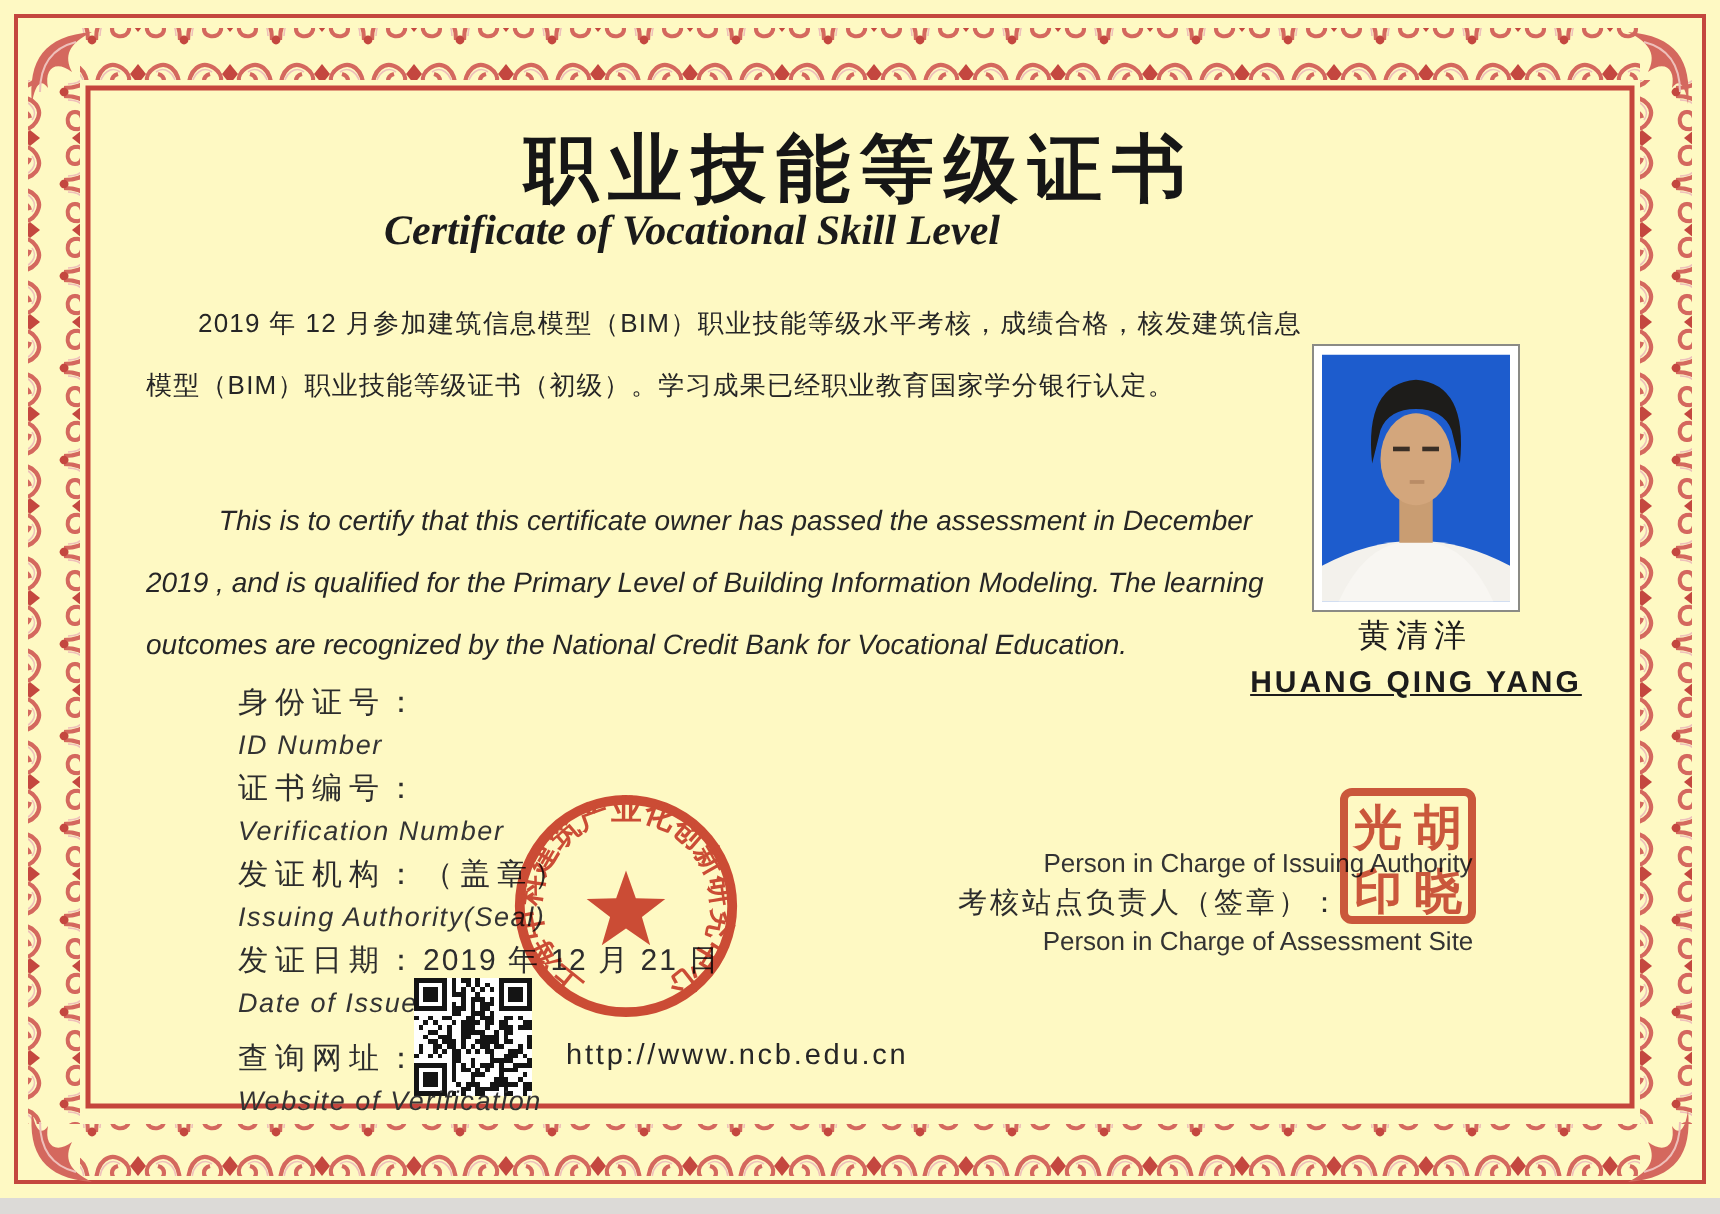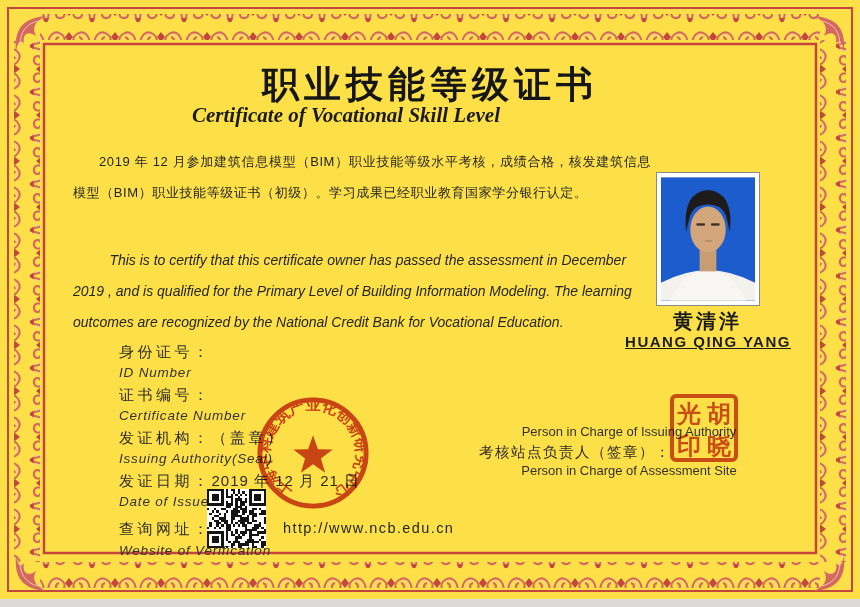--- a/index.html
+++ b/index.html
@@ -3,7 +3,7 @@
 <meta charset="utf-8">
 <style>
   html,body{margin:0;padding:0;background:#efeeec;}
-  .cert{position:relative;width:860px;height:607px;background:#fde047;overflow:hidden;
+  .cert{position:relative;width:860px;height:607px;background:#fef9c3;overflow:hidden;
         font-family:"Liberation Sans",sans-serif;color:#222;}
   .abs{position:absolute;}
   

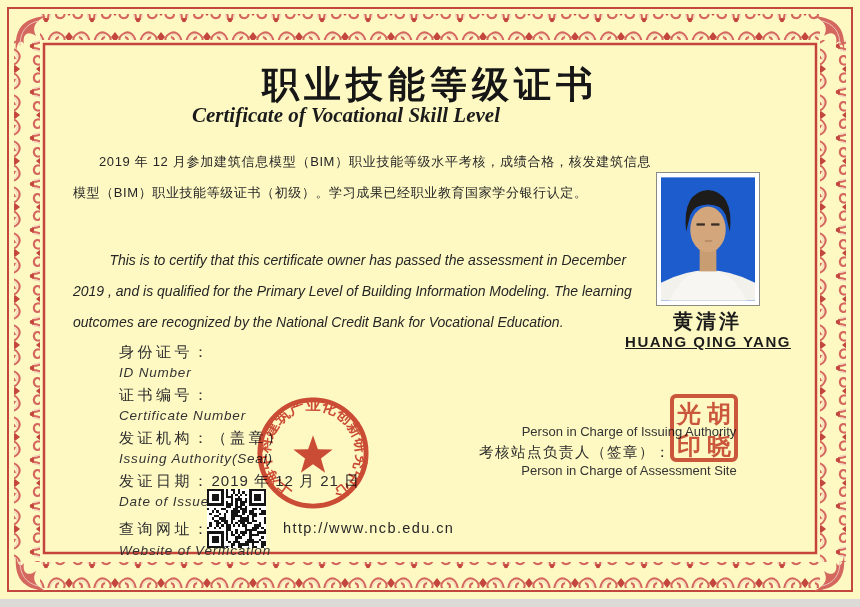--- a/index.html
+++ b/index.html
@@ -19,7 +19,7 @@
   .photo{left:656px;top:172px;width:94px;height:124px;background:#fff;border:1.5px solid #8b8b85;
          padding:4px;}
   .photo svg{display:block;width:94px;height:124px;}
-  .name-cn{left:630px;top:308px;width:155px;text-align:center;font-size:20px;font-weight:bold;
+  .name-cn{left:630px;top:308px;width:155px;text-align:center;font-size:16px;font-weight:normal;
            letter-spacing:3px;color:#1c1c1c;}
   .name-en{left:612px;top:333px;width:192px;text-align:center;font-size:15px;font-weight:bold;
            letter-spacing:1.5px;color:#1c1c1c;text-decoration:underline;}

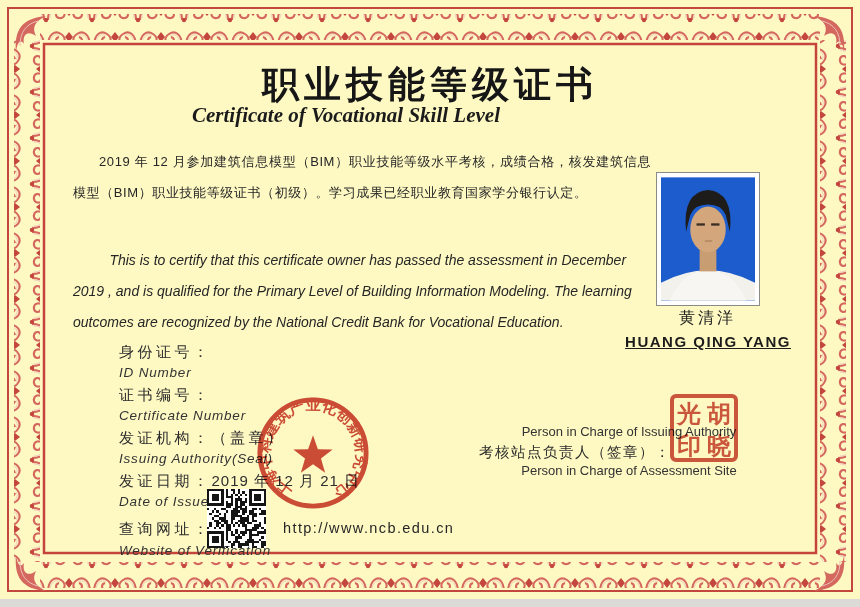--- a/index.html
+++ b/index.html
@@ -130,7 +130,7 @@
     <span class="fcn">
       <span>证书编号：</span><span class="fval"></span>
     </span>
-    <span class="fen">Certificate Number</span>
+    <span class="fen">Verification Number</span>
     <span class="fcn">
       <span>发证机构：（盖章）</span><span class="fval"></span>
     </span>

